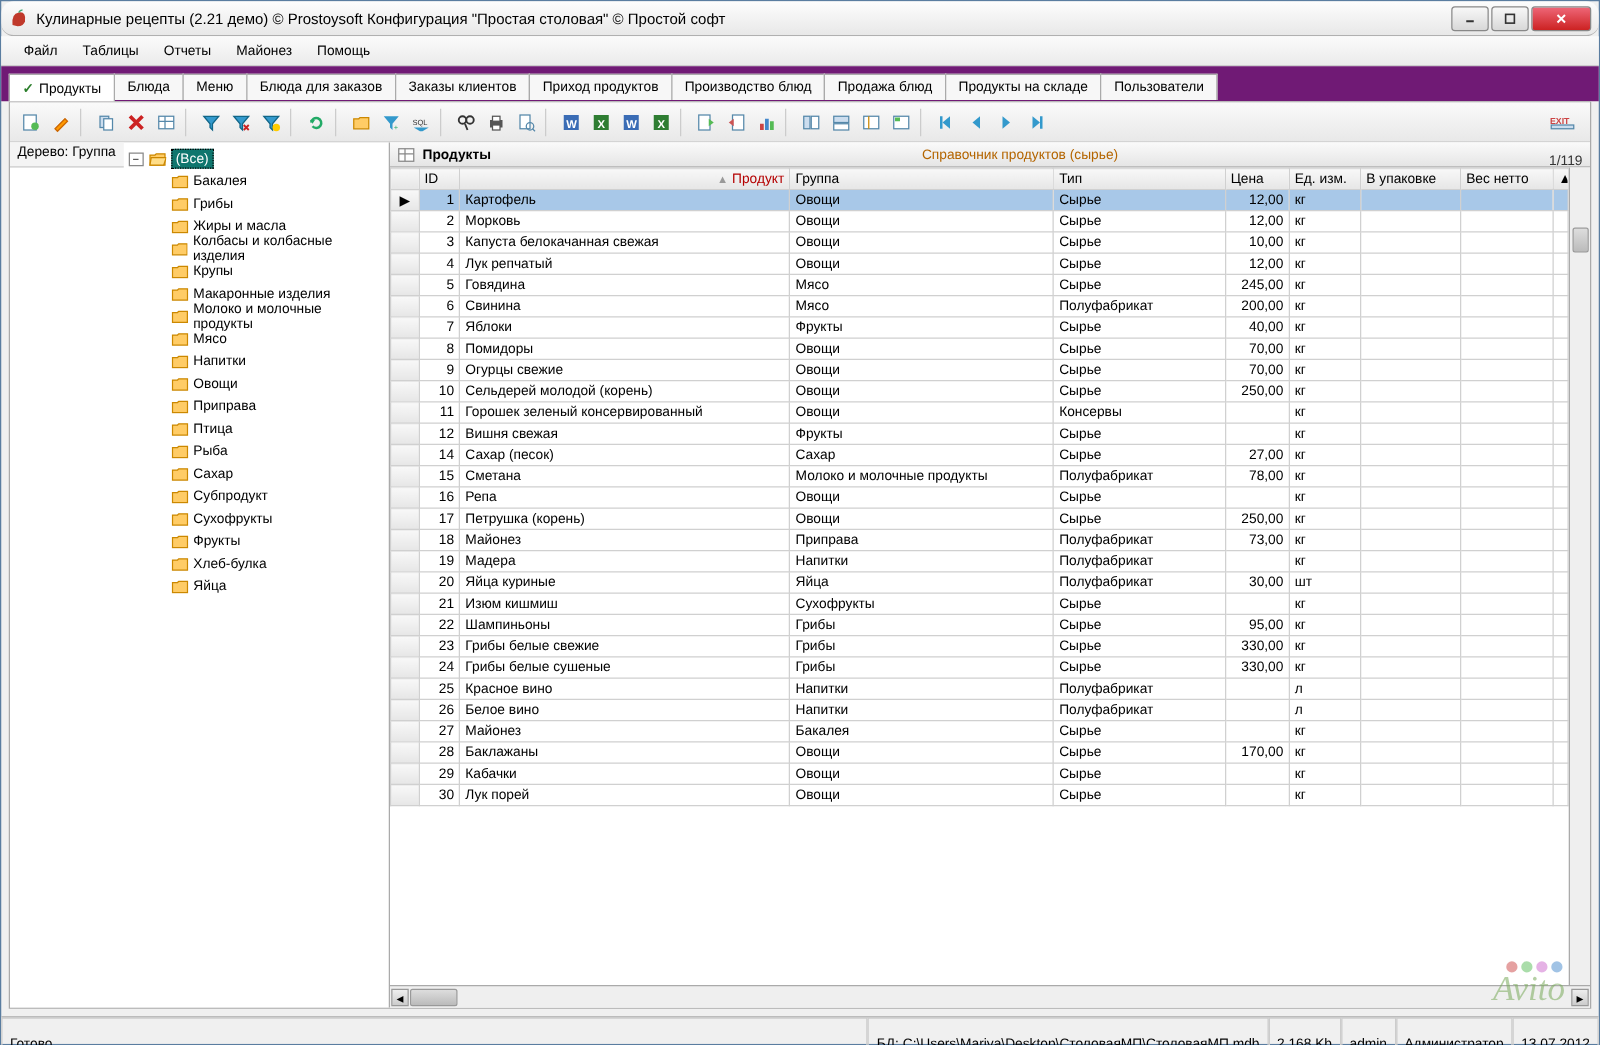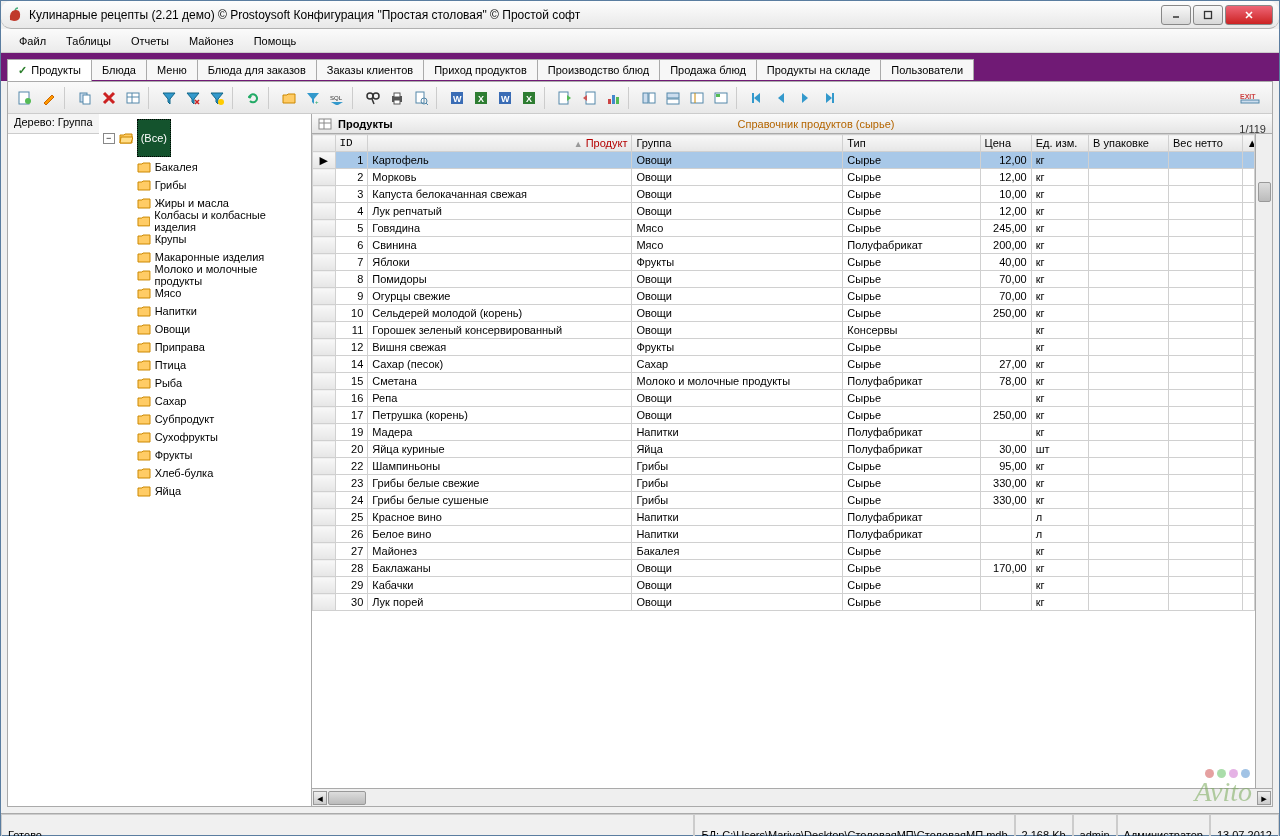--- a/index.html
+++ b/index.html
@@ -27,7 +27,7 @@
 .leftheader { height:20px; padding:2px 6px; border-bottom:1px solid #ccc; background:#f4f4f4;}
 .tree { flex:1; overflow:auto; padding:4px 2px; }
 .treeroot { display:flex; align-items:center; padding:1px 2px; }
-.treeroot .sel { background:#14532d; color:#fff; padding:12px 3px; border:1px dotted #000;}
+.treeroot .sel { background:#0f766e; color:#fff; padding:1px 3px; border:1px dotted #000;}
 .treeitem { display:flex; align-items:center; padding:0px 2px 0px 36px; height:18px; cursor:default;}
 .folder{width:14px;height:12px;margin-right:4px;}
 .rightpane { flex:1; display:flex; flex-direction:column; background:#fff; min-width:0;}

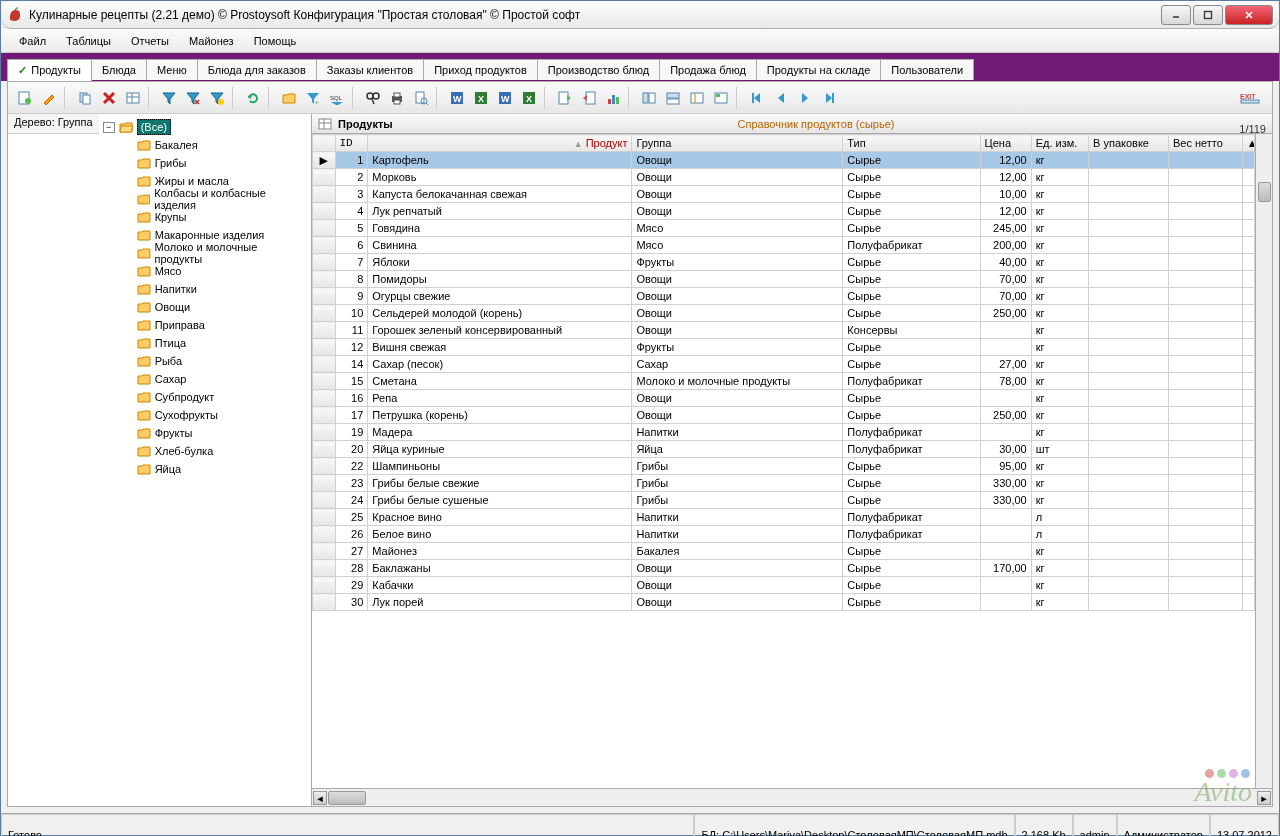--- a/index.html
+++ b/index.html
@@ -44,7 +44,7 @@
 td.num{text-align:right;}
 tr.sel td{background:#a8c8e8;}
 .rowhdr{width:22px;background:linear-gradient(#f8f8f8,#e6e6e6)!important;text-align:center;}
-.col-id{width:32px;font-family:Liberation Mono, monospace;}
+.col-id{width:32px;}
 .col-prod{width:258px;}
 .col-group{width:206px;}
 .col-type{width:134px;}

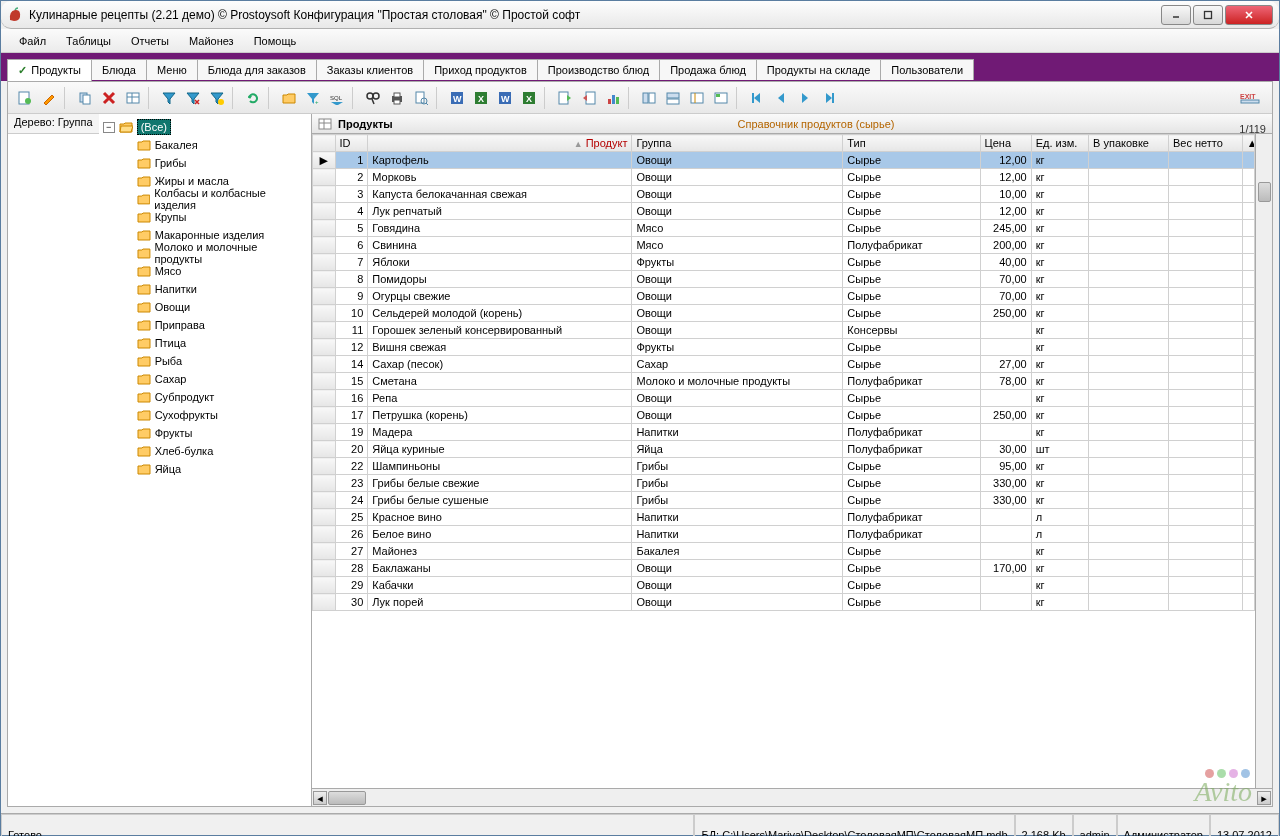--- a/index.html
+++ b/index.html
@@ -671,6 +671,18 @@
                   </tr>
                   <tr>
                     <td class="rowhdr"></td>
+                    <td class="num">18</td>
+                    <td>Майонез</td>
+                    <td>Приправа</td>
+                    <td>Полуфабрикат</td>
+                    <td class="num">73,00</td>
+                    <td>кг</td>
+                    <td></td>
+                    <td></td>
+                    <td></td>
+                  </tr>
+                  <tr>
+                    <td class="rowhdr"></td>
                     <td class="num">19</td>
                     <td>Мадера</td>
                     <td>Напитки</td>

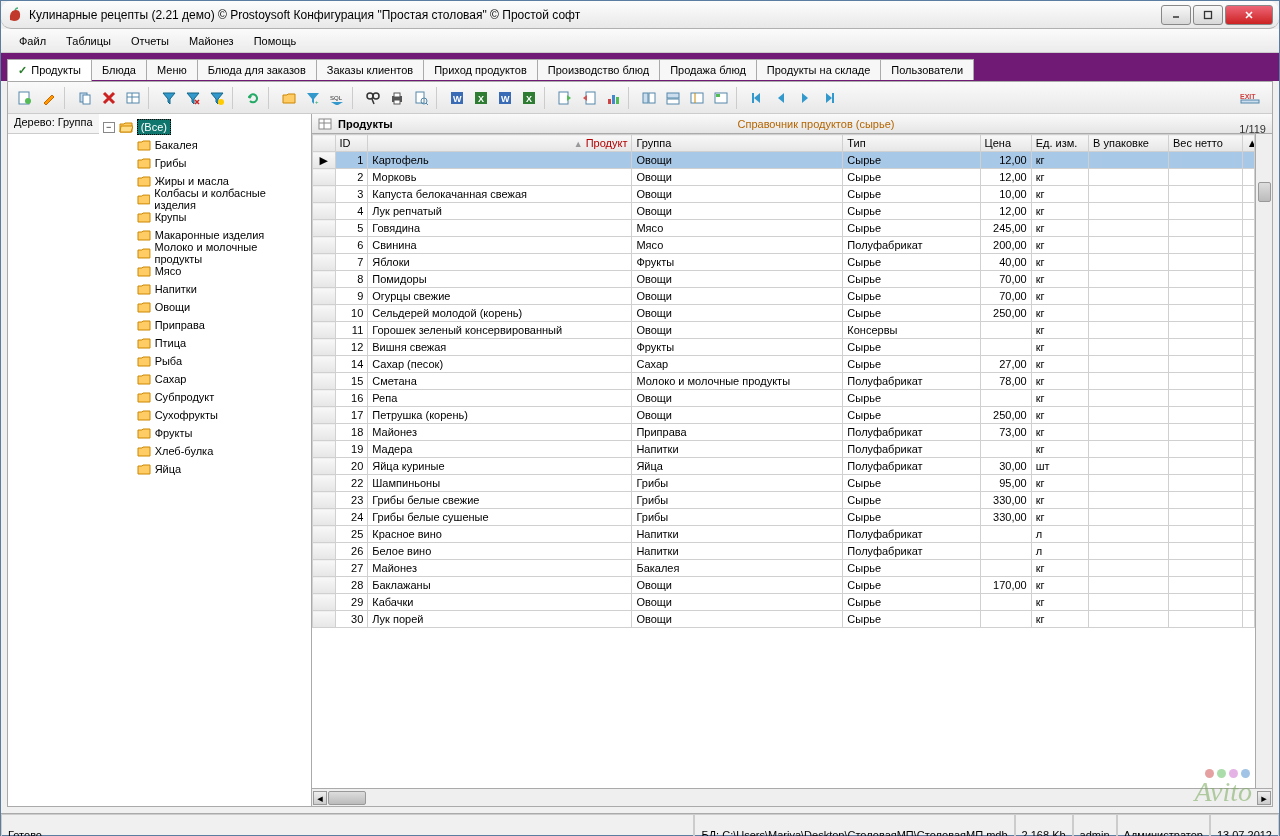--- a/index.html
+++ b/index.html
@@ -707,6 +707,18 @@
                   </tr>
                   <tr>
                     <td class="rowhdr"></td>
+                    <td class="num">21</td>
+                    <td>Изюм кишмиш</td>
+                    <td>Сухофрукты</td>
+                    <td>Сырье</td>
+                    <td class="num"></td>
+                    <td>кг</td>
+                    <td></td>
+                    <td></td>
+                    <td></td>
+                  </tr>
+                  <tr>
+                    <td class="rowhdr"></td>
                     <td class="num">22</td>
                     <td>Шампиньоны</td>
                     <td>Грибы</td>

